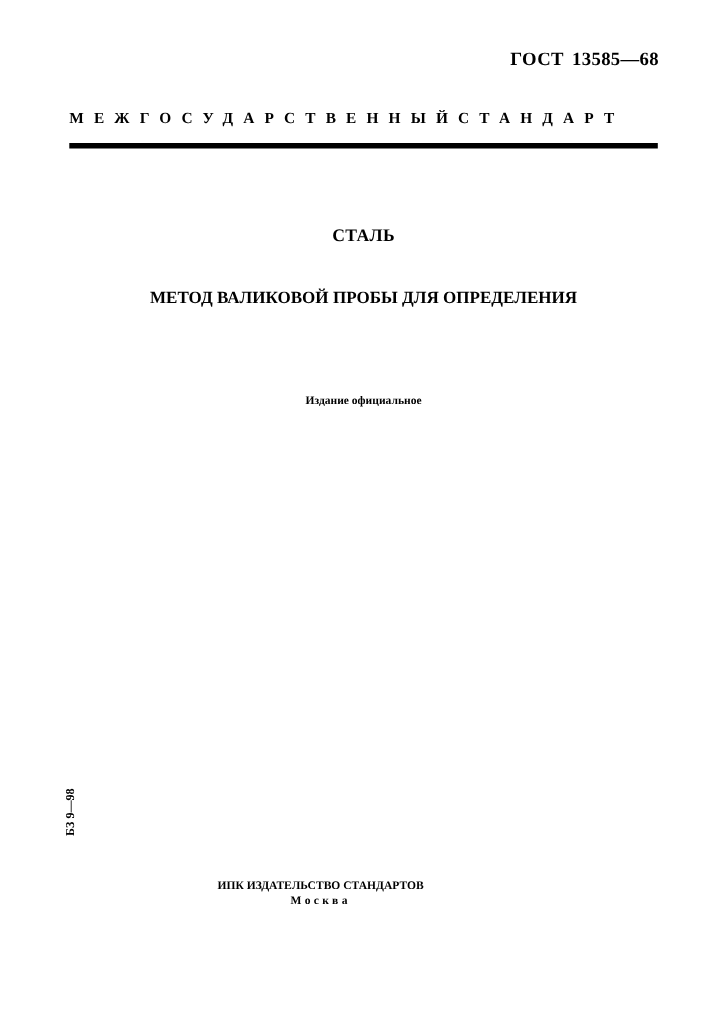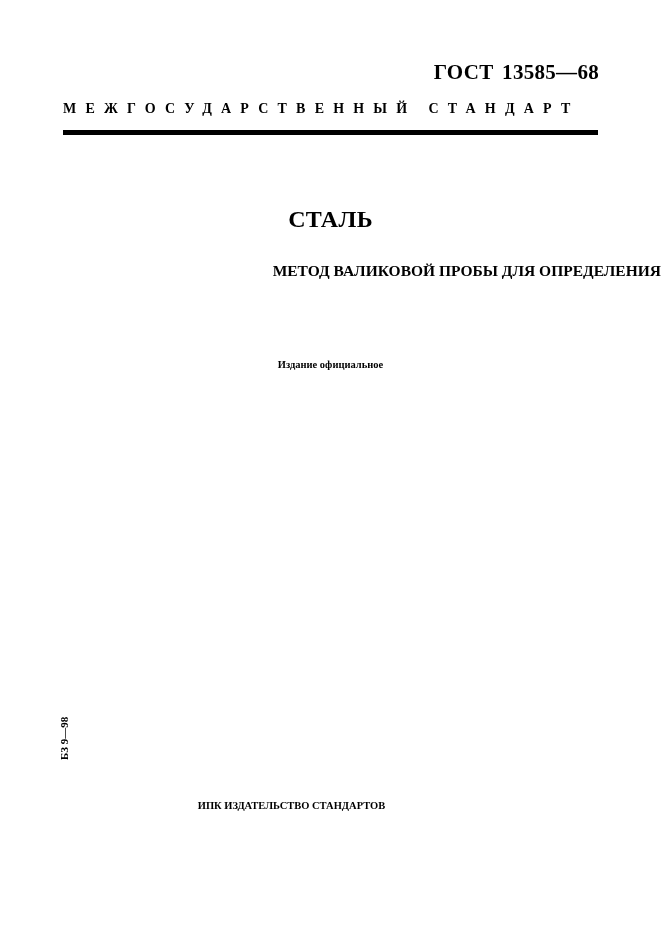--- a/index.html
+++ b/index.html
@@ -17,9 +17,9 @@
     }
     .abs { position: absolute; }
     .gost-number {
-      top: 60px;
+      top: 44px;
       right: 62px;
-      font-size: 21px;
+      font-size: 17px;
       font-weight: bold;
       letter-spacing: 0.3px;
       word-spacing: 3px;

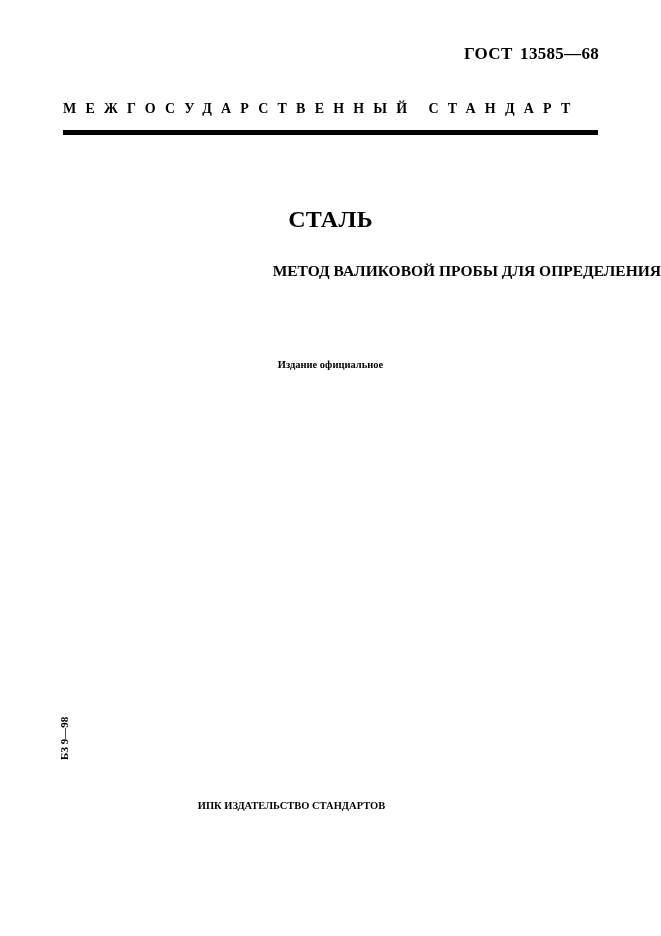--- a/index.html
+++ b/index.html
@@ -34,7 +34,7 @@
       letter-spacing: 9.2px;
       white-space: nowrap;
     }
-    .interstate .w2 { margin-left: 12px; }
+    .interstate .w2 { }
     .rule {
       top: 130px;
       left: 63px;

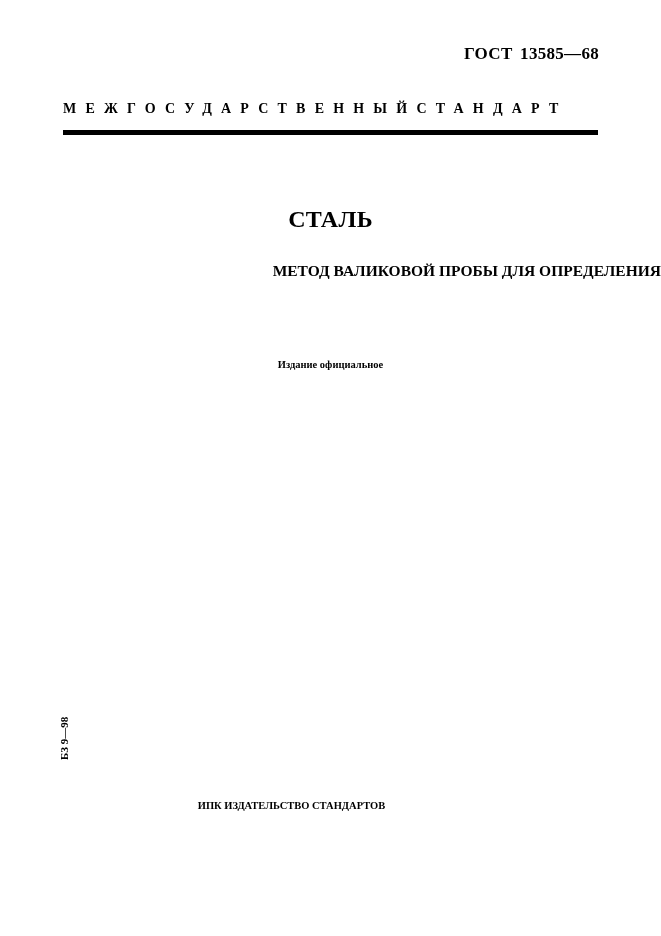--- a/index.html
+++ b/index.html
@@ -47,7 +47,7 @@
       left: 0;
       width: 661px;
       text-align: center;
-      font-size: 24px;
+      font-size: 16px;
       font-weight: bold;
       letter-spacing: 0.3px;
     }

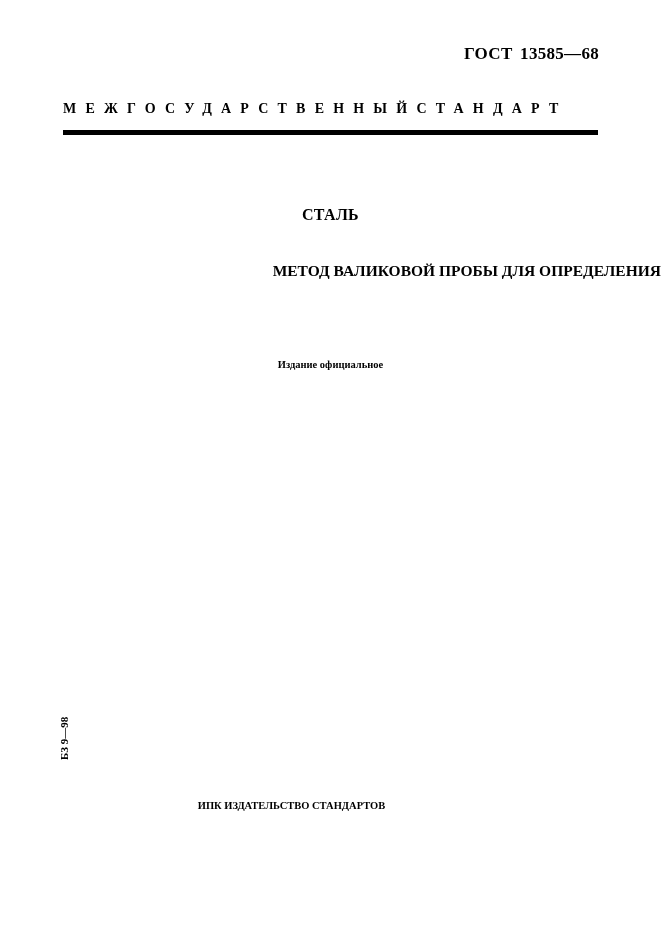--- a/index.html
+++ b/index.html
@@ -55,7 +55,7 @@
       top: 260px;
       left: 0;
       width: 661px;
-      text-align: right;
+      text-align: center;
       font-size: 15.5px;
       font-weight: bold;
       line-height: 21px;

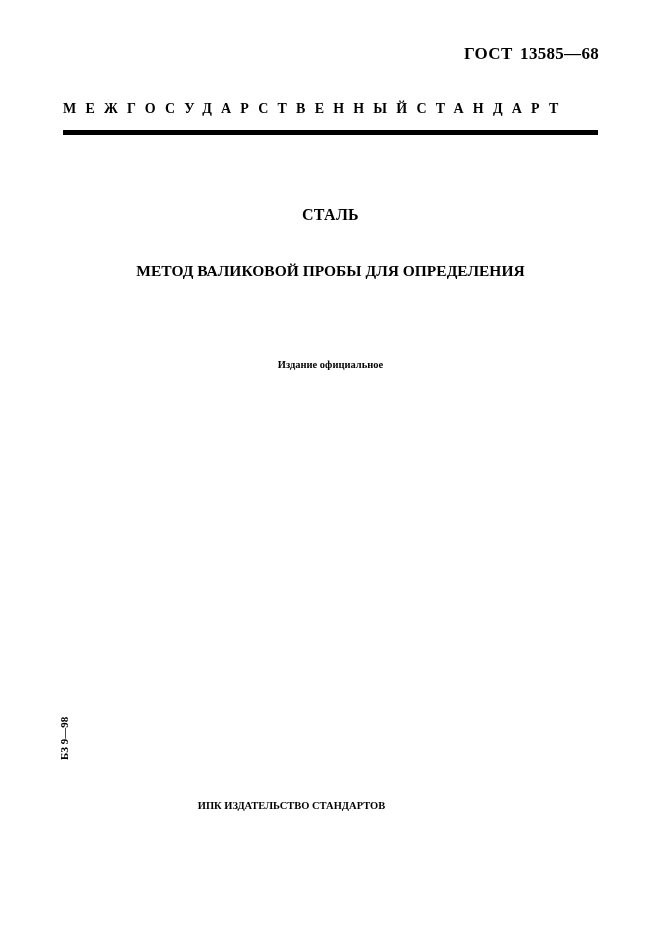--- a/index.html
+++ b/index.html
@@ -113,6 +113,7 @@
 
 <div class="abs publisher">
   <div>ИПК ИЗДАТЕЛЬСТВО СТАНДАРТОВ</div>
+  <div class="city">Москва</div>
 </div>
 
 </body></html>

